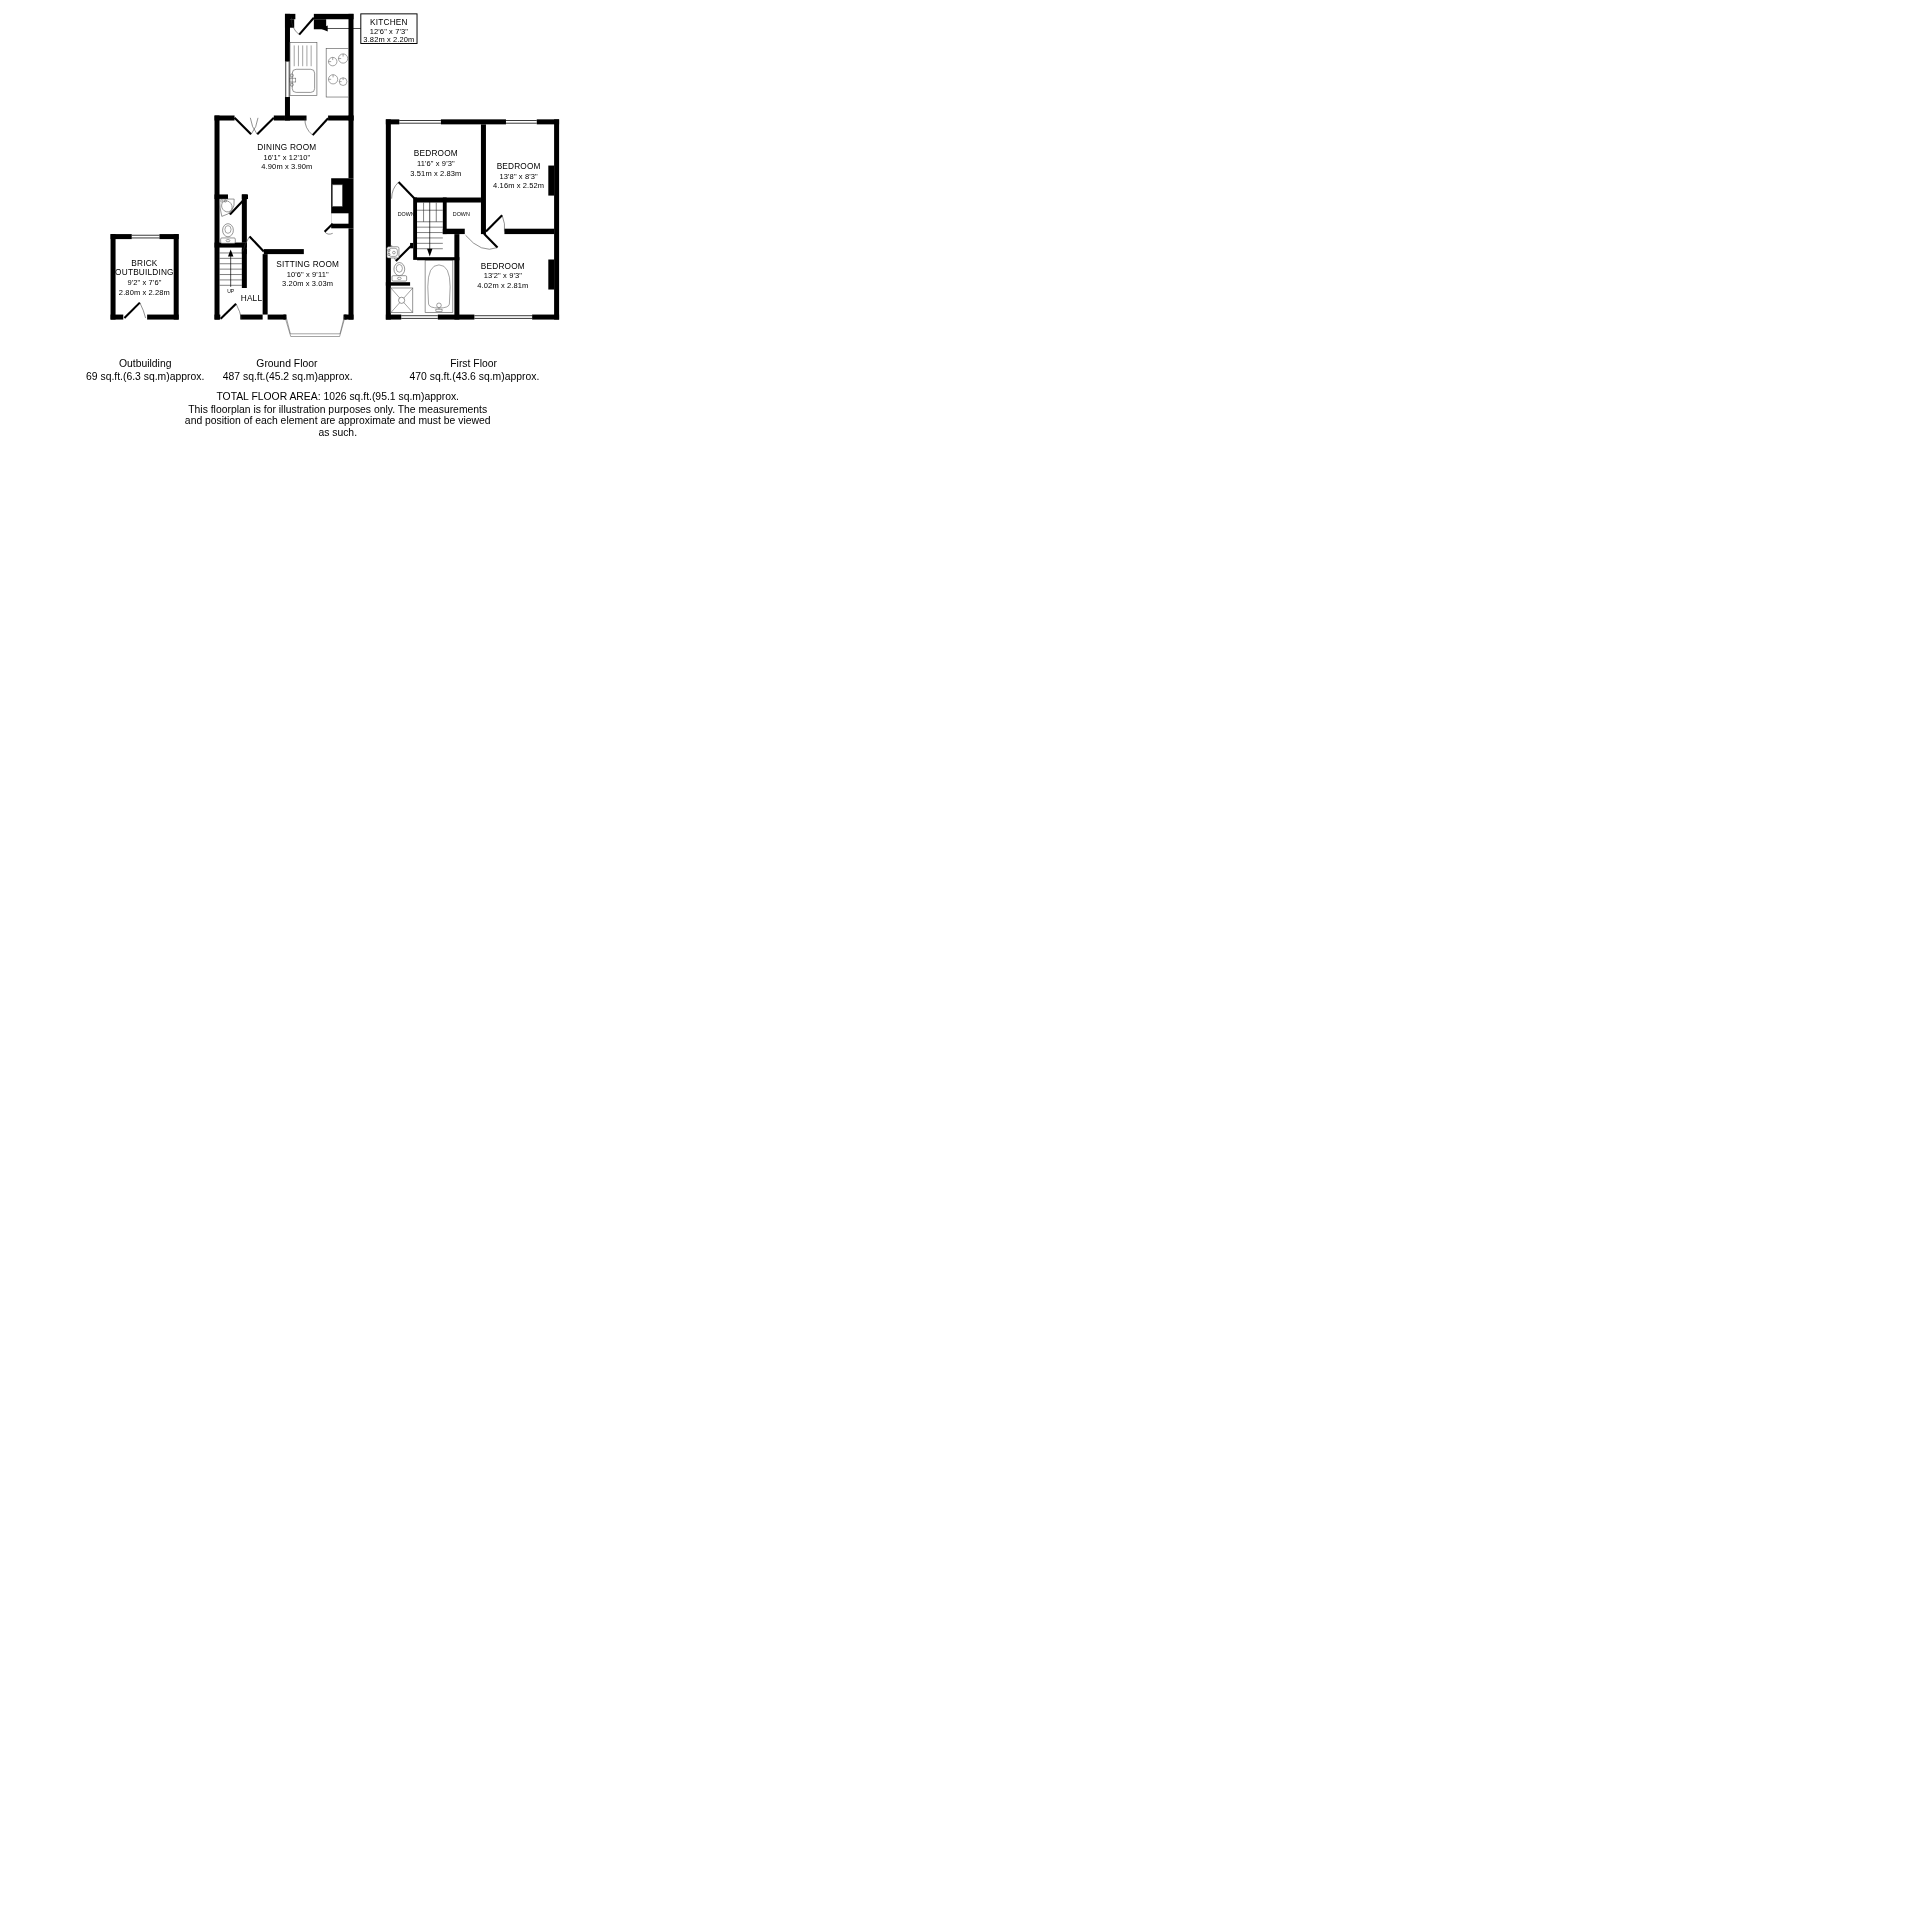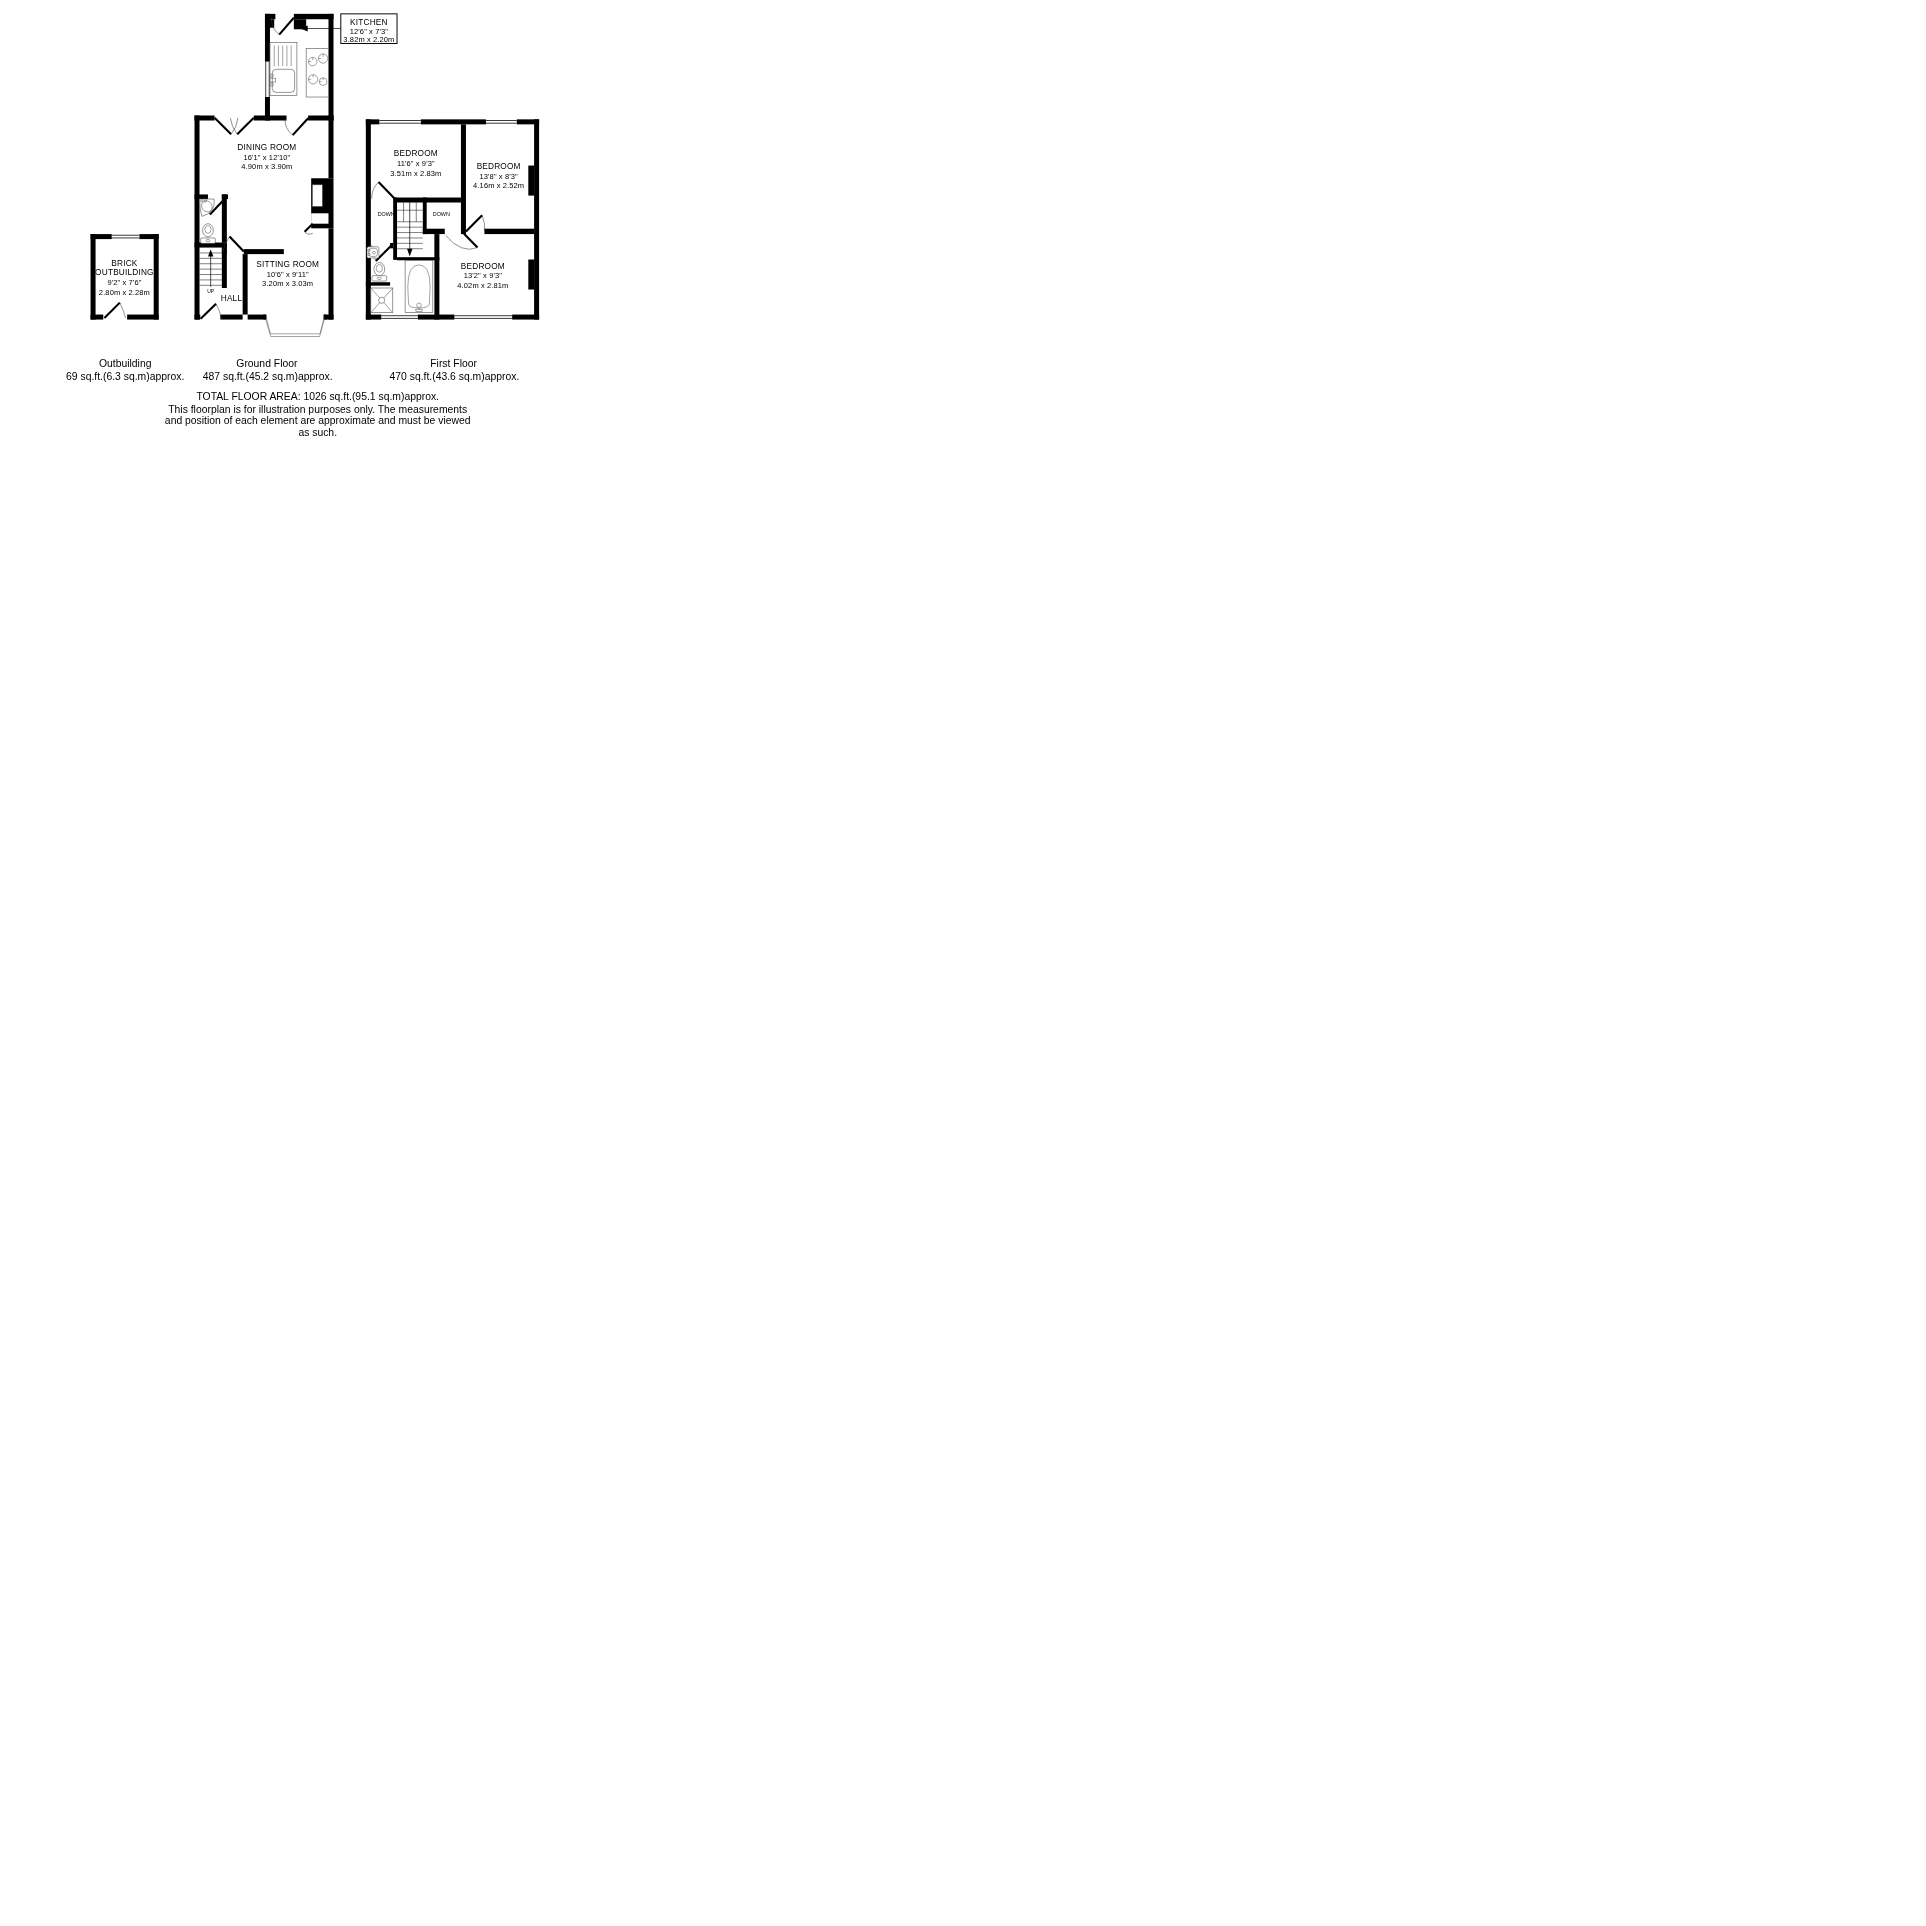--- a/index.html
+++ b/index.html
@@ -4,7 +4,7 @@
 <style>
   html,body{margin:0;padding:0;background:#ffffff;}
   .stage{position:relative;width:595px;height:442px;background:#ffffff;
-         font-family:"Liberation Sans", sans-serif;}
+         font-family:"Liberation Sans", sans-serif;margin-left:20px;}
   svg{display:block;width:100%;height:100%;}
   .wall{fill:#000000;stroke:none;}
   .leaf{stroke:#000000;stroke-width:5.5;stroke-linecap:butt;fill:none;}

